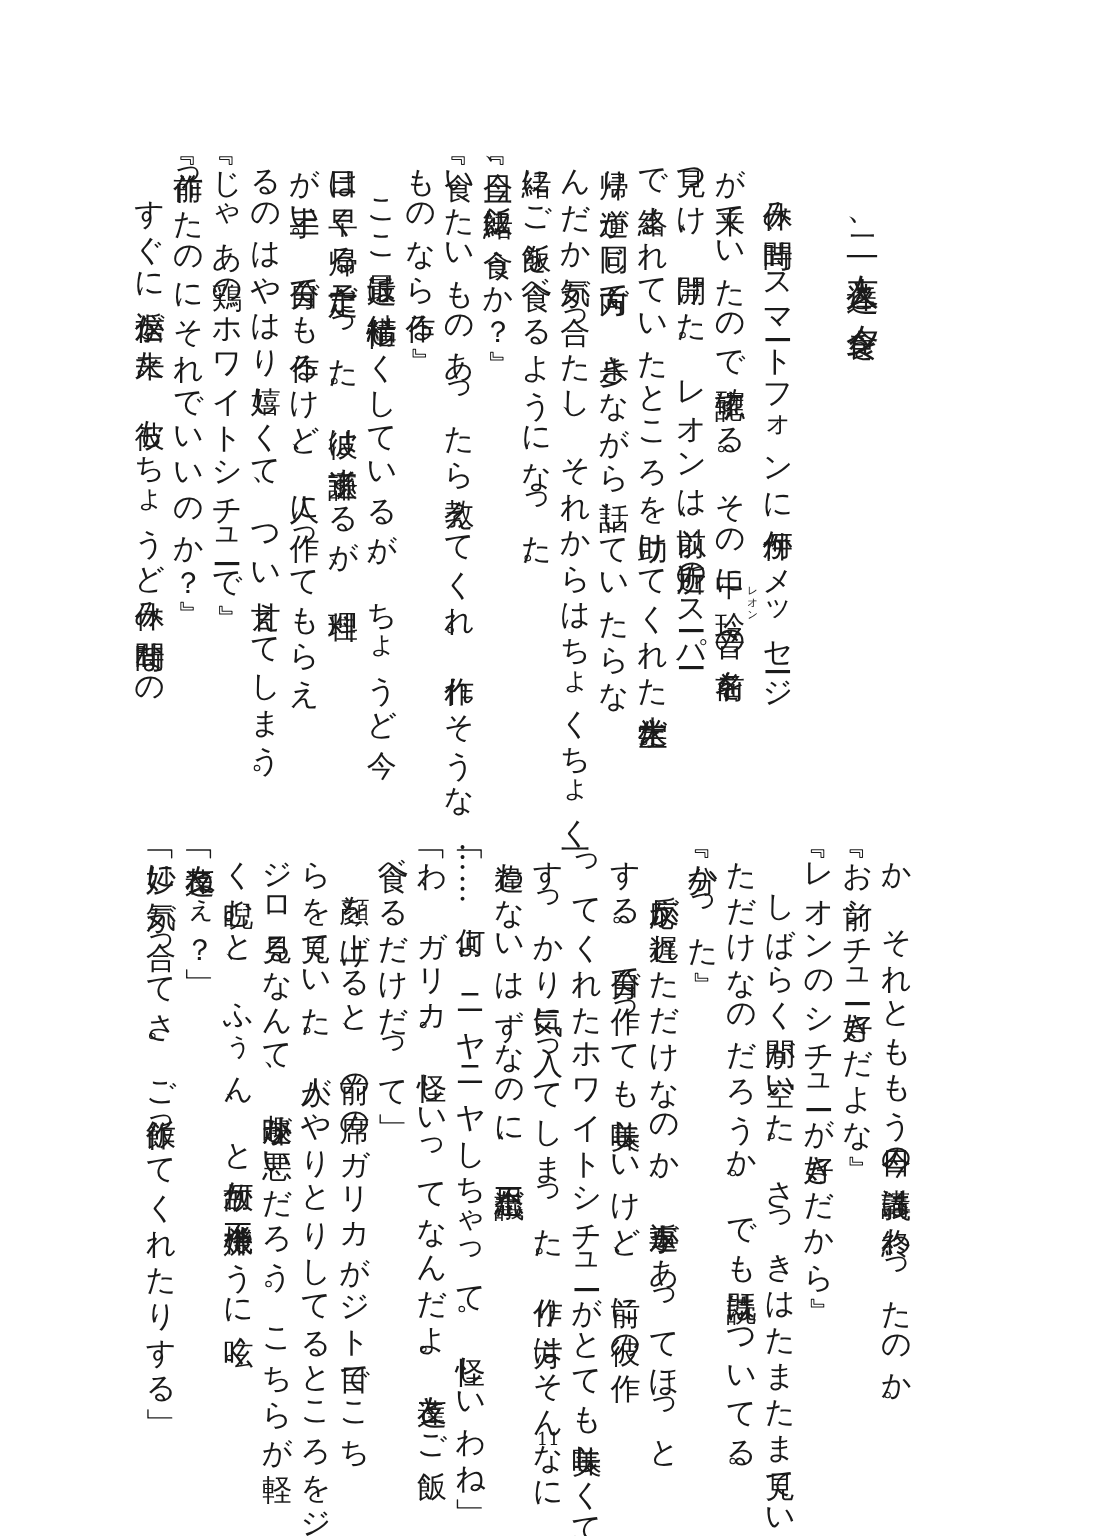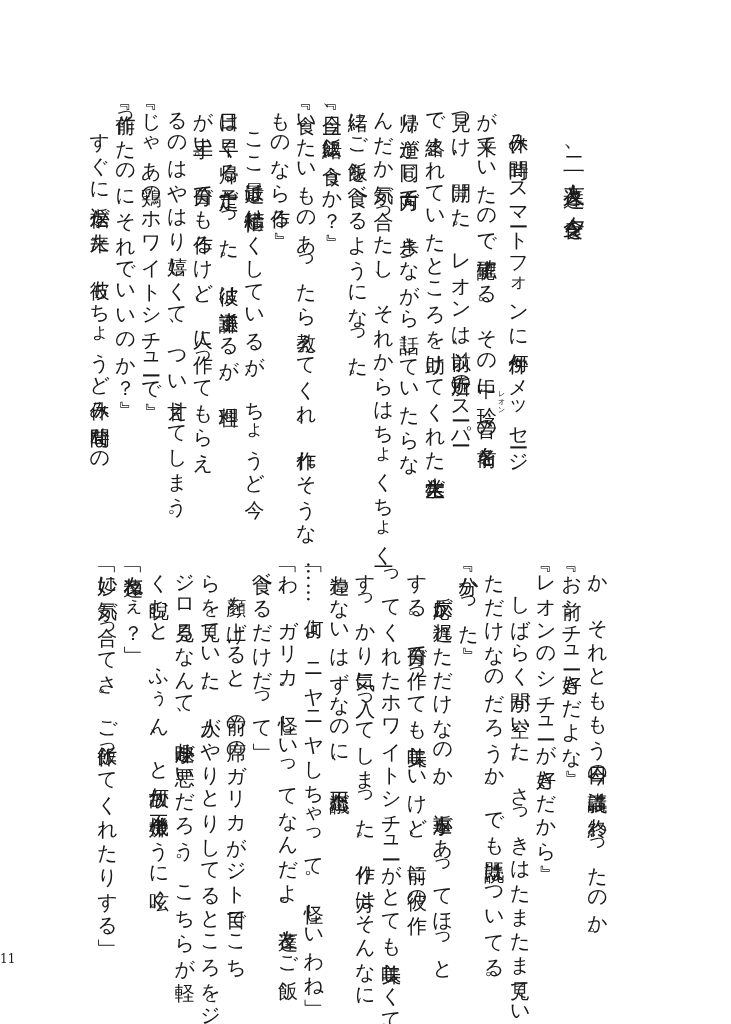--- a/index.html
+++ b/index.html
@@ -28,7 +28,7 @@
   ruby rt { font-size: 7px; letter-spacing: 0; }
 
   .page-number {
-    position: absolute; left: 0; width: 731px; top: 952px; 
+    position: absolute; left: 0; width: 731px; top: 952px; text-align: center;
     font-size: 12px; font-family: "DejaVu Serif", "Liberation Serif", serif;
   }
 </style>

